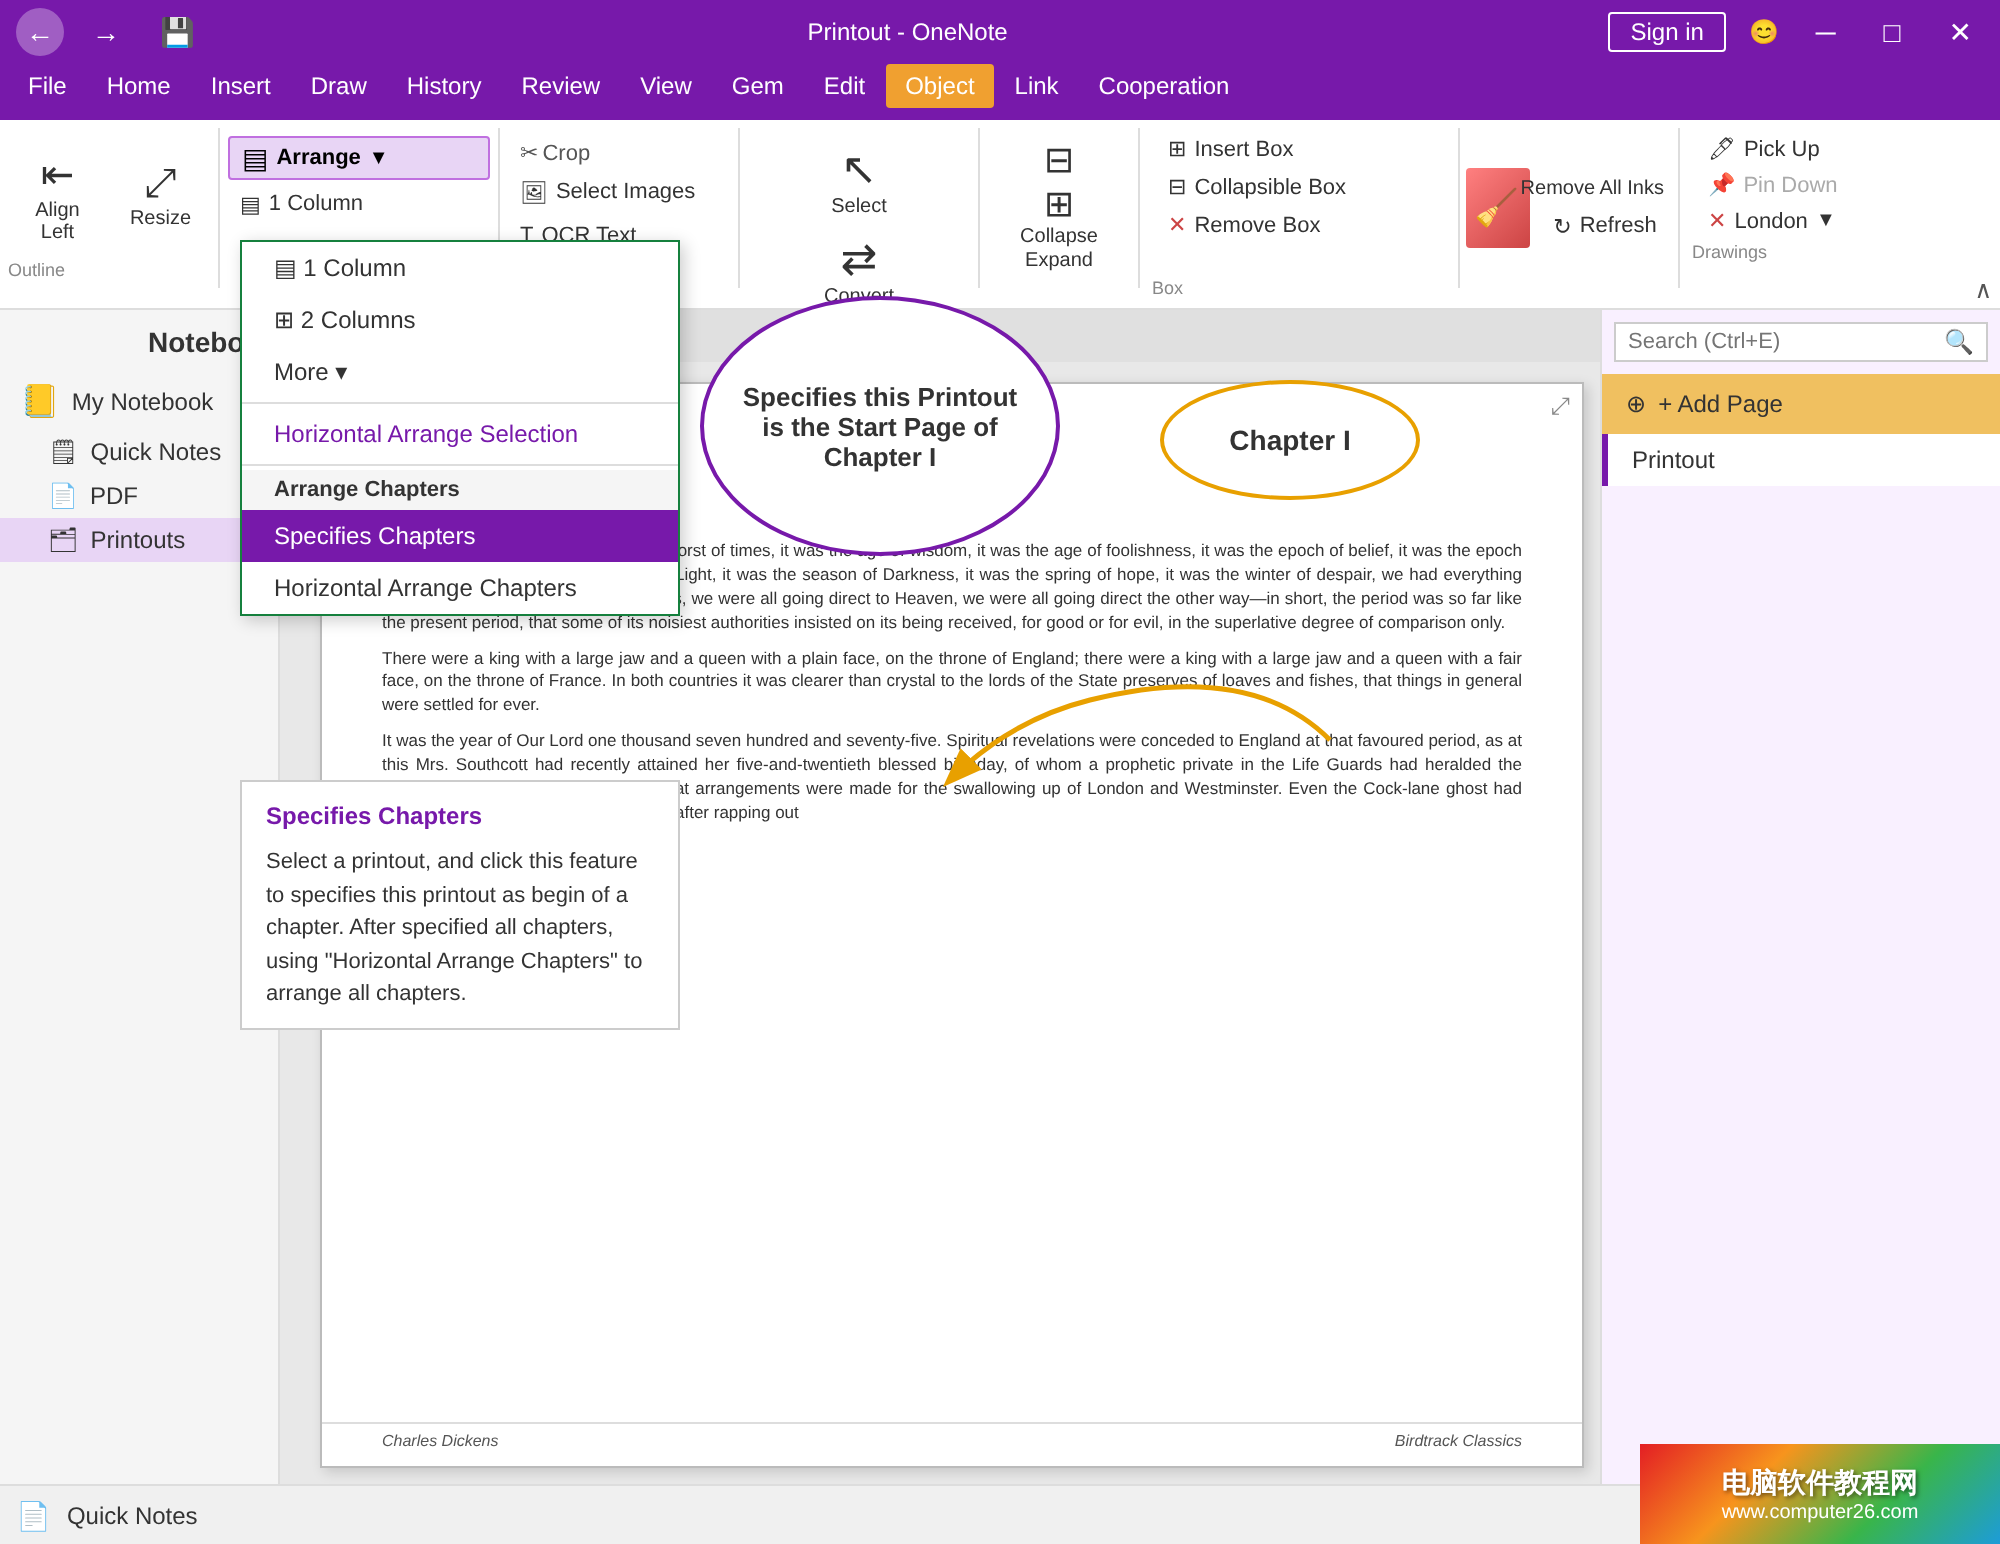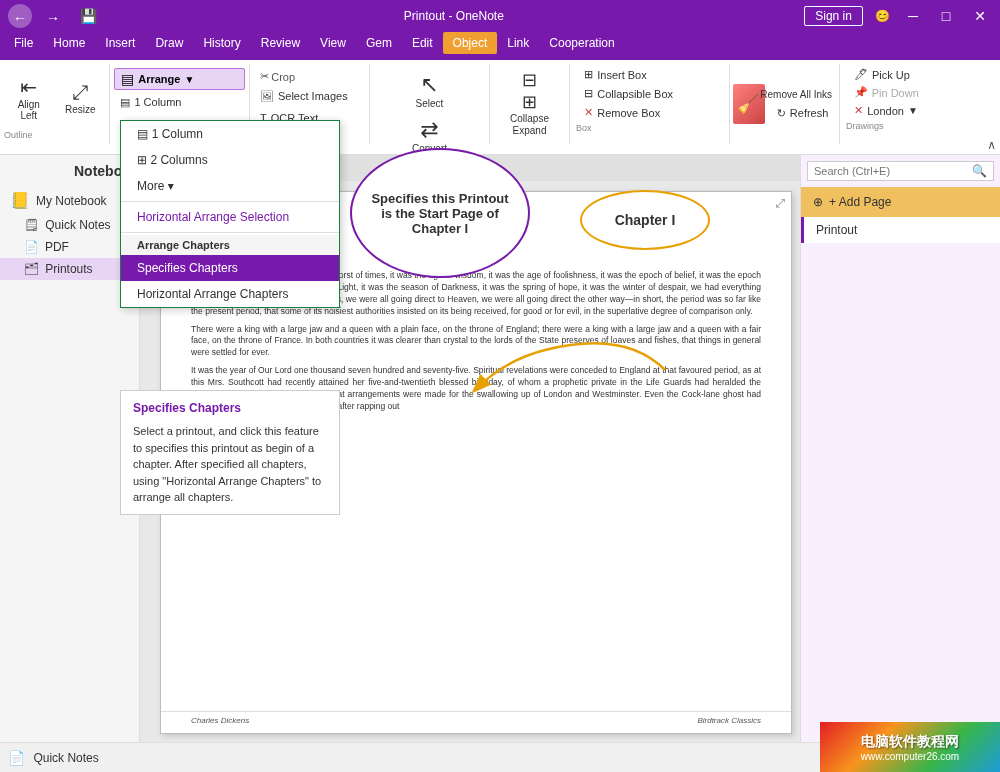--- a/index.html
+++ b/index.html
@@ -507,7 +507,7 @@
           <span>Remove Box</span>
         </button>
       </div>
-      <div style="font-size:9px; color:#888; margin-top:2px;">Box</div>
+      <div style="font-size:9px; color:#888; margin-top:18px;">Box</div>
     </div>
 
     <div style="display:flex; flex-direction:column; padding:4px 6px; border-right:1px solid #ddd; align-items:center; width:110px;">

